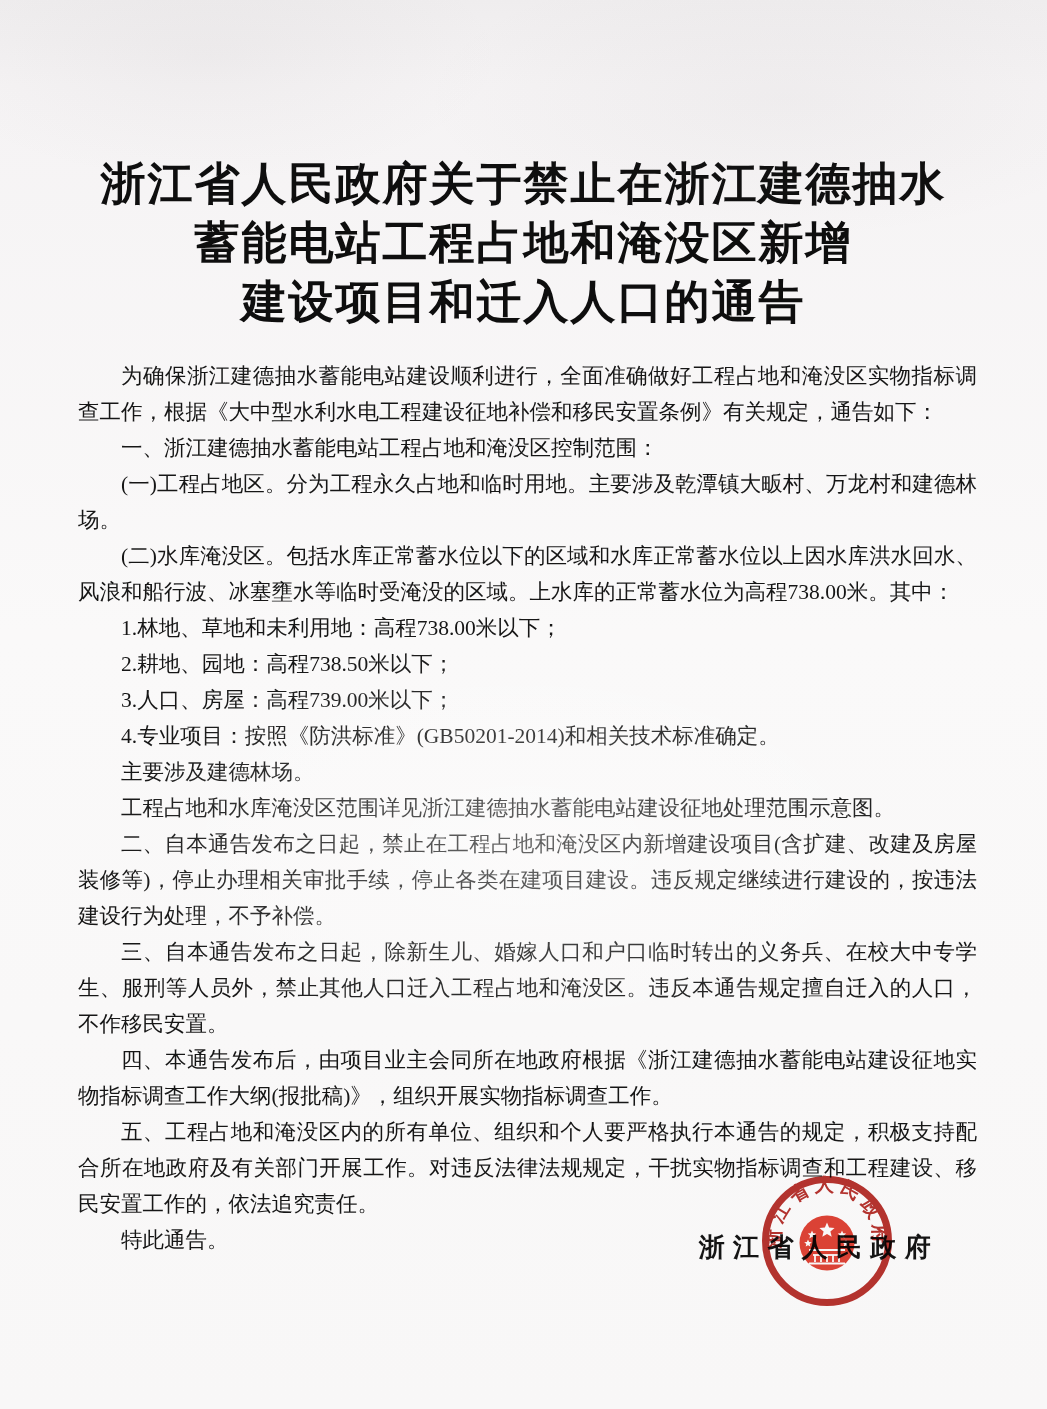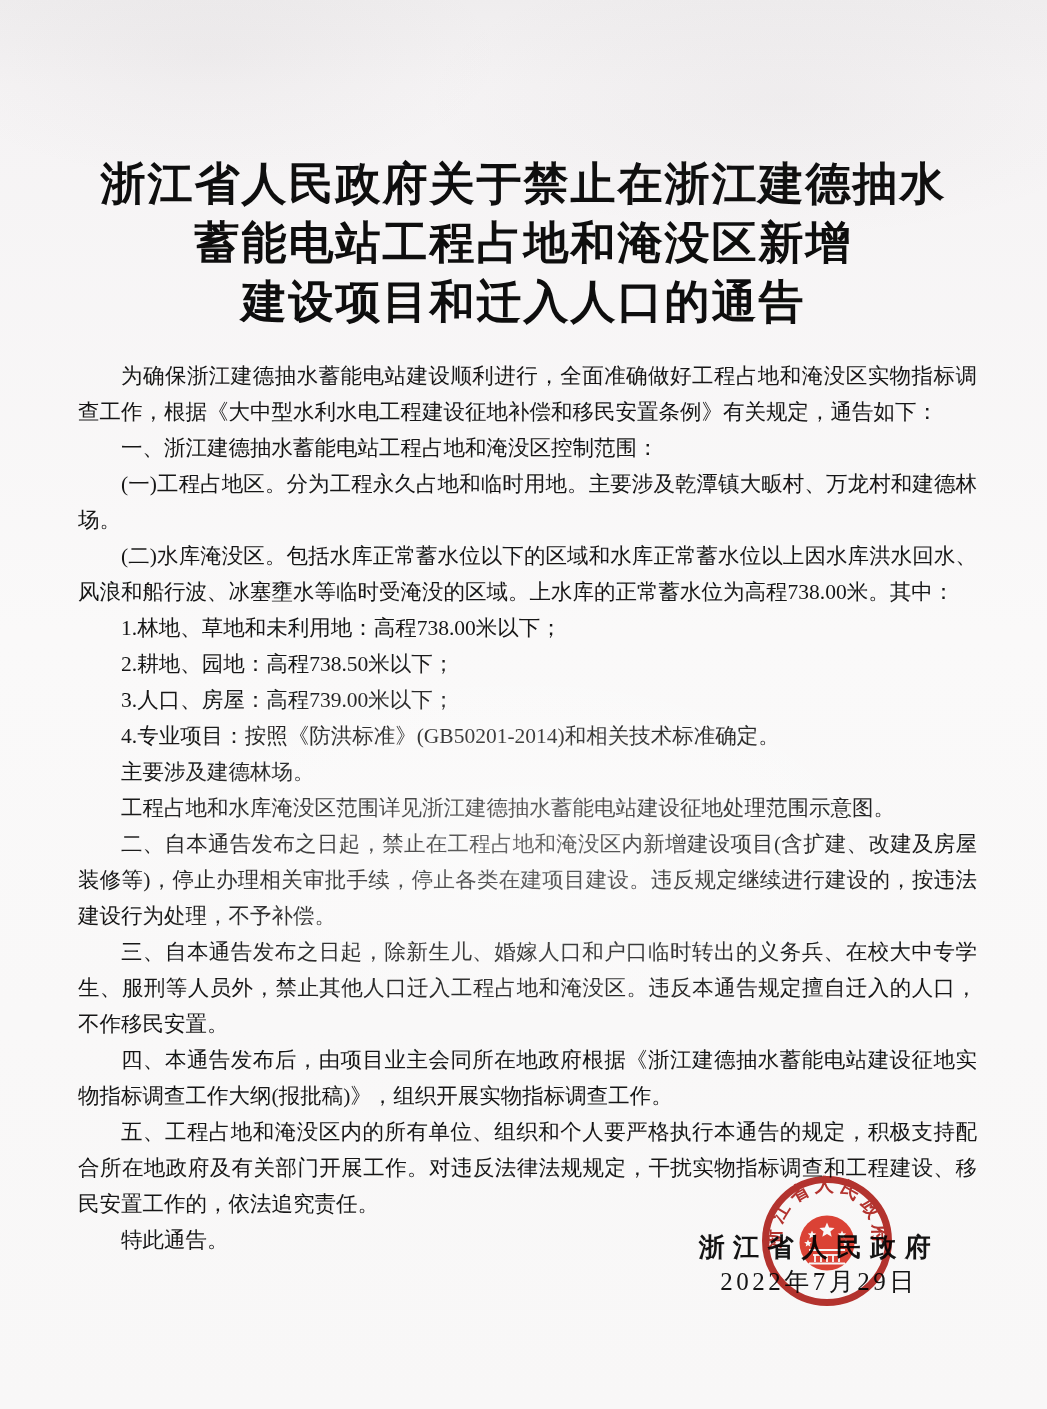--- a/index.html
+++ b/index.html
@@ -111,7 +111,6 @@
 
   <div class="signature">
     <div class="issuer">浙江省人民政府</div>
-    <div class="date">2022年7月29日</div>
   </div>
 
   <svg class="seal" viewBox="0 0 132 132" xmlns="http://www.w3.org/2000/svg" aria-hidden="true">

